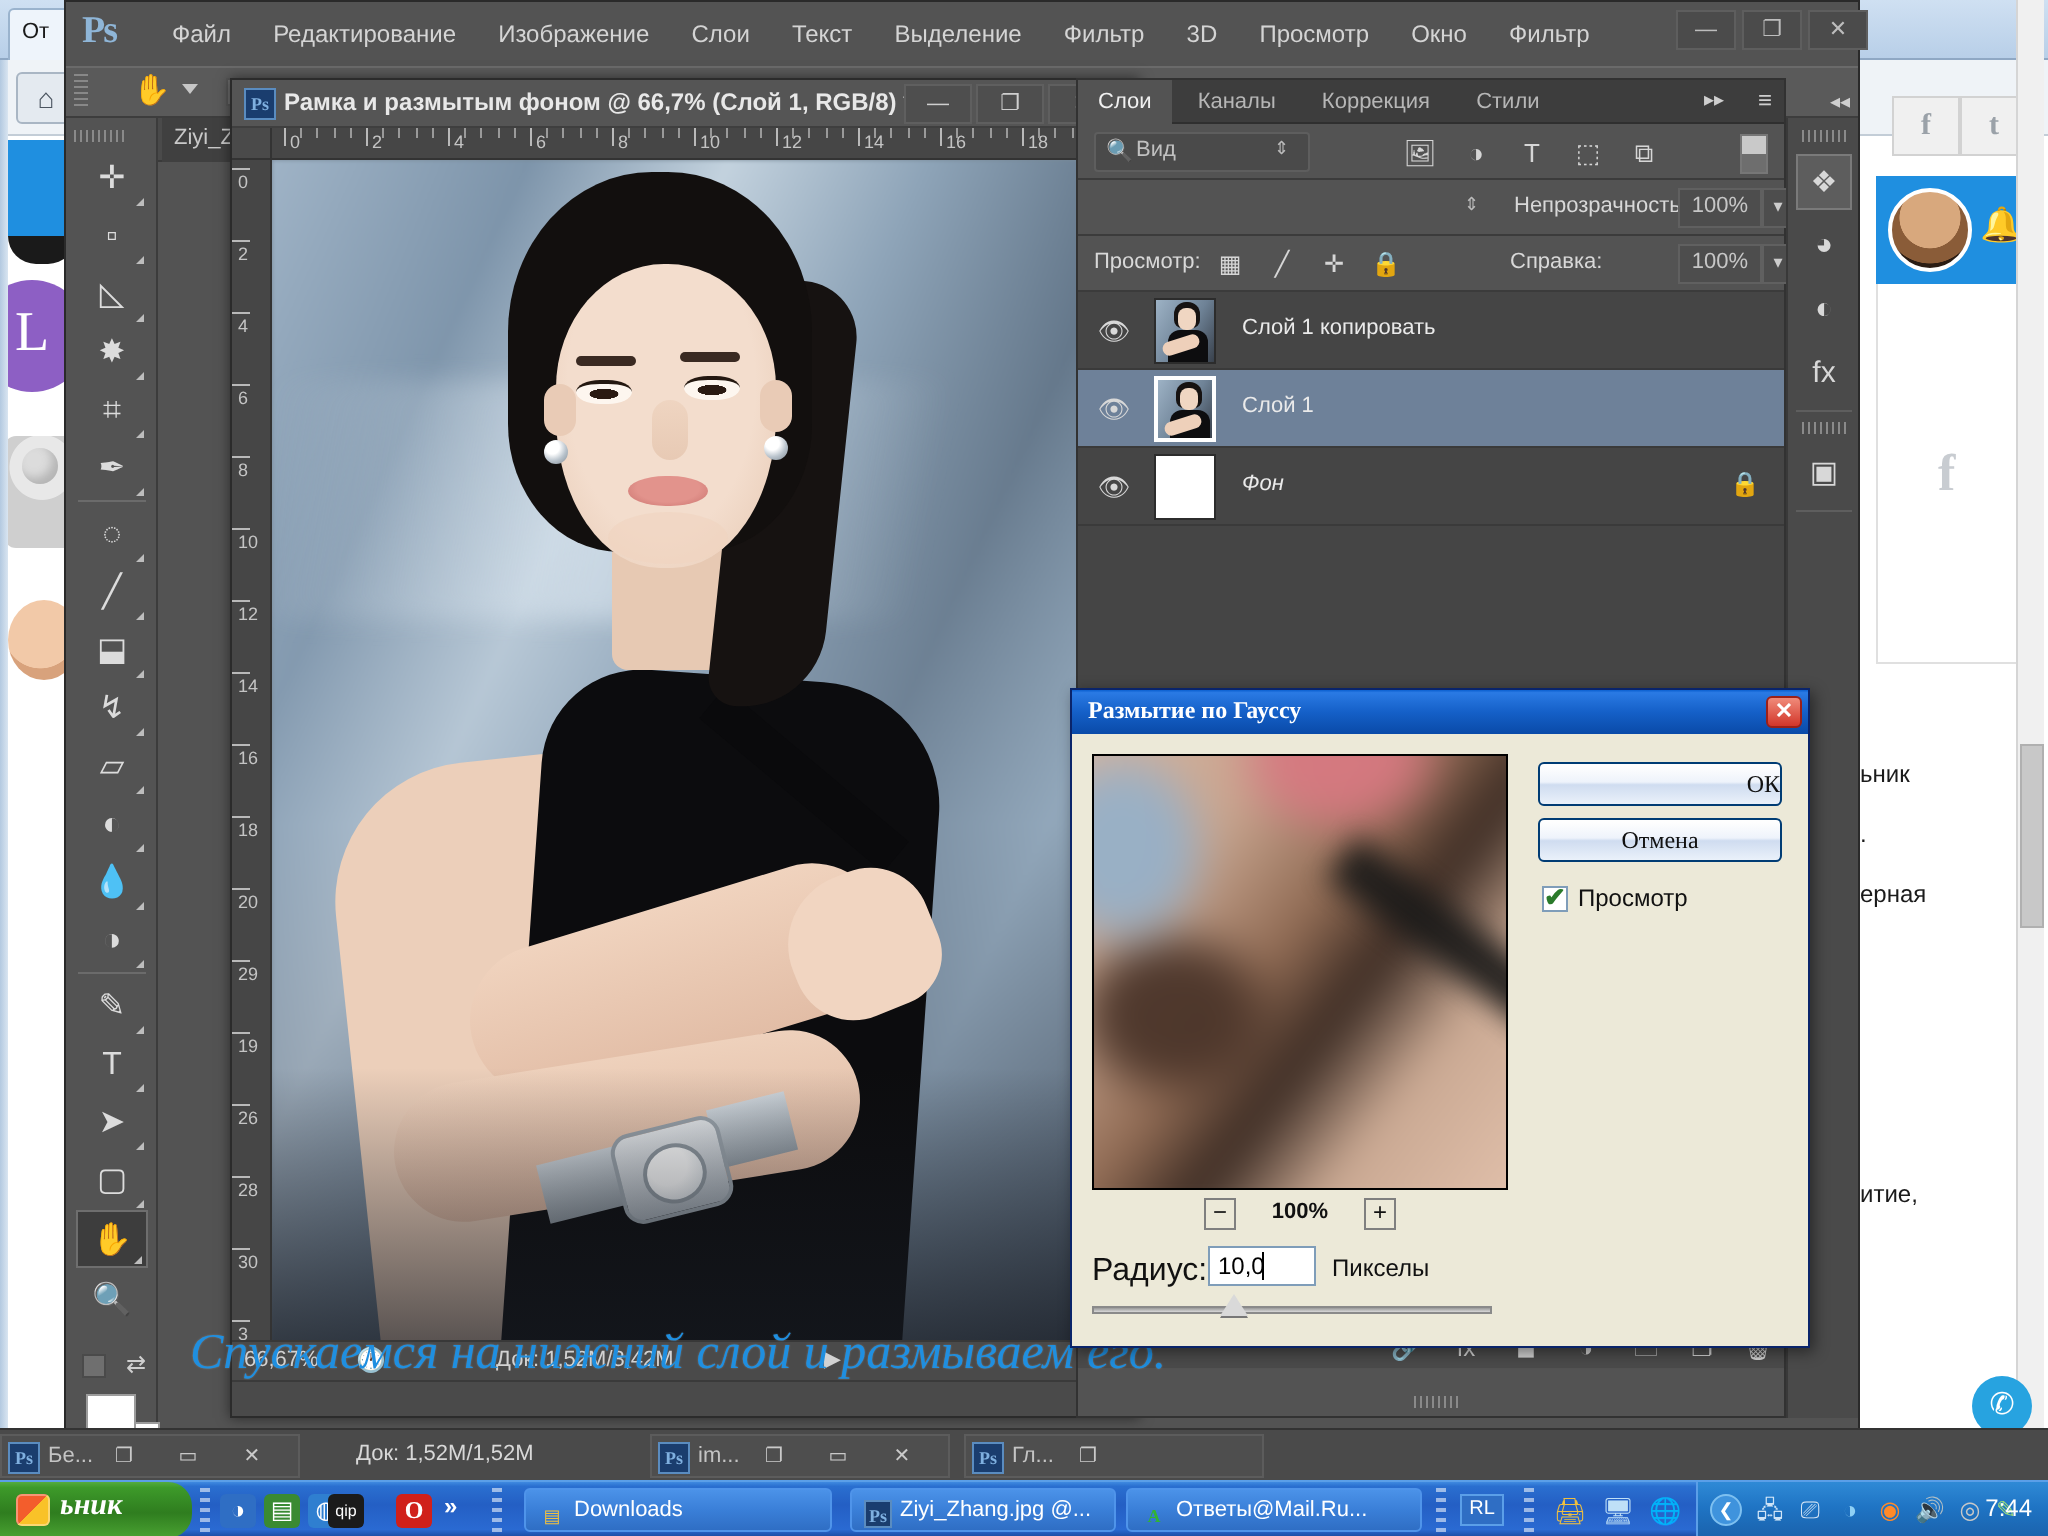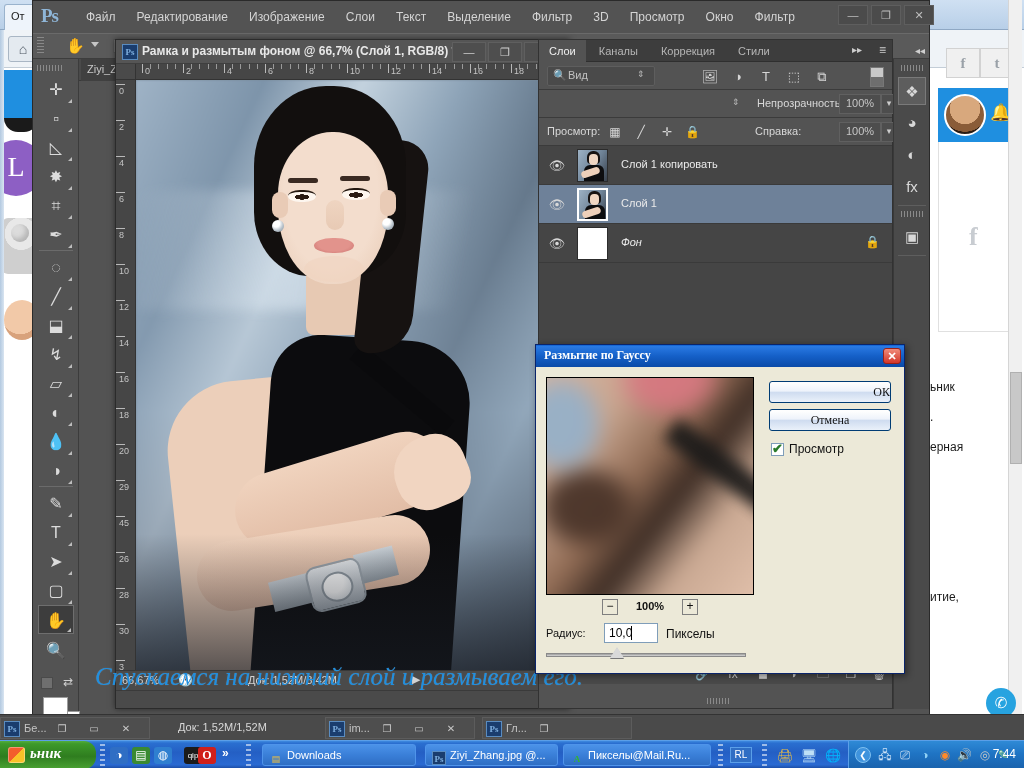--- a/index.html
+++ b/index.html
@@ -583,7 +583,7 @@
         <div class="rtickVM" style="top: 400px;"></div>
         <div class="rlabV" style="top: 402px;">29</div>
         <div class="rtickVM" style="top: 436px;"></div>
-        <div class="rlabV" style="top: 438px;">45</div>
+        <div class="rlabV" style="top: 438px;">19</div>
         <div class="rtickVM" style="top: 472px;"></div>
         <div class="rlabV" style="top: 474px;">26</div>
         <div class="rtickVM" style="top: 508px;"></div>

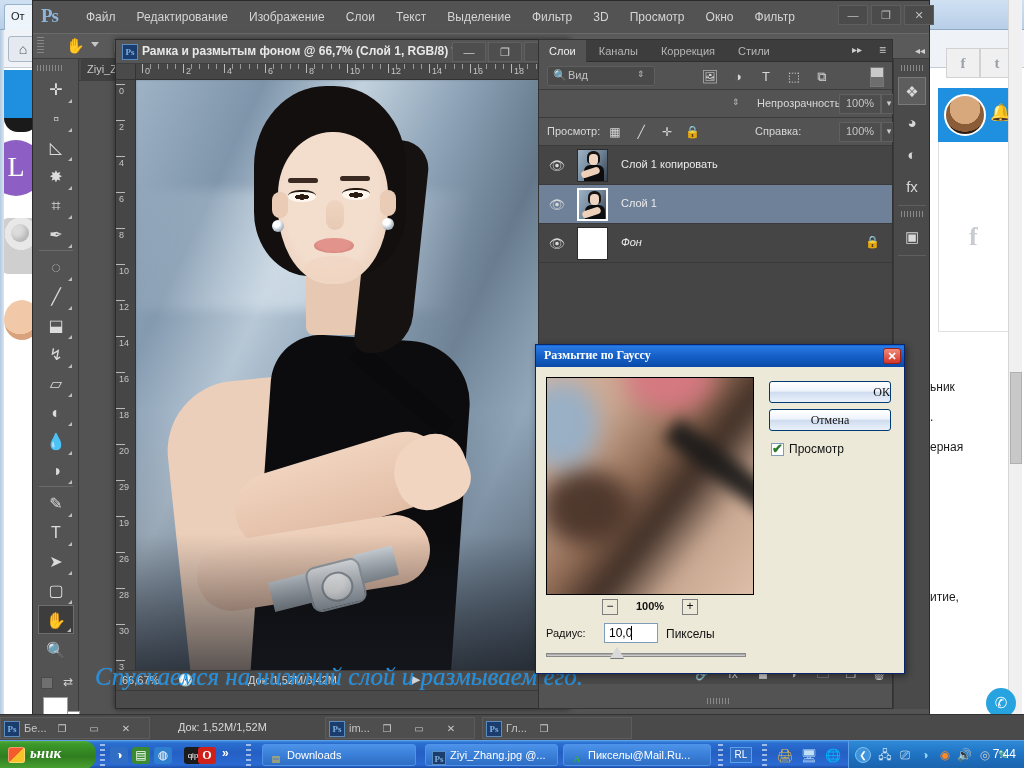--- a/index.html
+++ b/index.html
@@ -302,7 +302,7 @@
      border:1px solid #7f7f7f; text-align:center; line-height:13px; font-size:12px; color:#111; }
   #gb-zoom-val { left:76px; top:1px; width:56px; text-align:center; font-size:11px; color:#111;
      font-weight:bold; }
-  #gb-radius-lab { left:10px; top:282px; color:#111; font-size:11px; }
+  #gb-radius-lab { left:10px; top:282px; color:#111; font-size:16px; }
   #gb-radius-inp { left:68px; top:278px; width:54px; height:20px; background:#fff;
      border:1px solid #7f9db9; font-size:12px; color:#000; padding:2px 4px; }
   #gb-radius-caret { left:95px; top:281px; width:1px; height:14px; background:#000; }

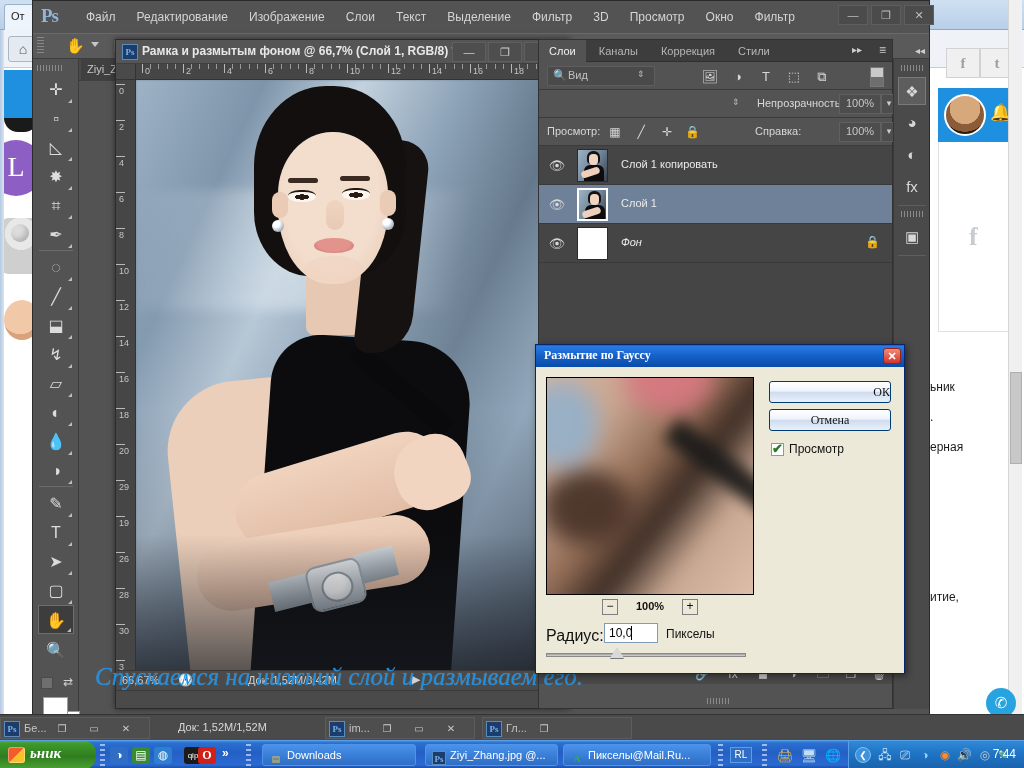--- a/index.html
+++ b/index.html
@@ -803,7 +803,7 @@
   <div class="ql-ic" style="left:110px;background:#2f6ec4;color:#fff">◑</div>
   <div class="ql-ic" style="left:132px;background:#3a8a32;color:#fff">▤</div>
   <div class="ql-ic" style="left:154px;background:#2f7fd0;color:#fff">◍</div>
-  <div class="ql-ic" style="left:184px;background:#1b1b1b;color:#fff;font-size:8px">qip</div>
+  <div class="ql-ic" style="left:164px;background:#1b1b1b;color:#fff;font-size:8px">qip</div>
   <div class="ql-ic" style="left:198px;background:#d0201a;color:#fff;font-family:'Liberation Serif',serif;font-weight:bold">O</div>
   <div class="abs" style="left:222px;top:5px;color:#fff;font-size:12px;font-weight:bold">»</div>
   <div class="tb-sep" style="left:246px"></div>

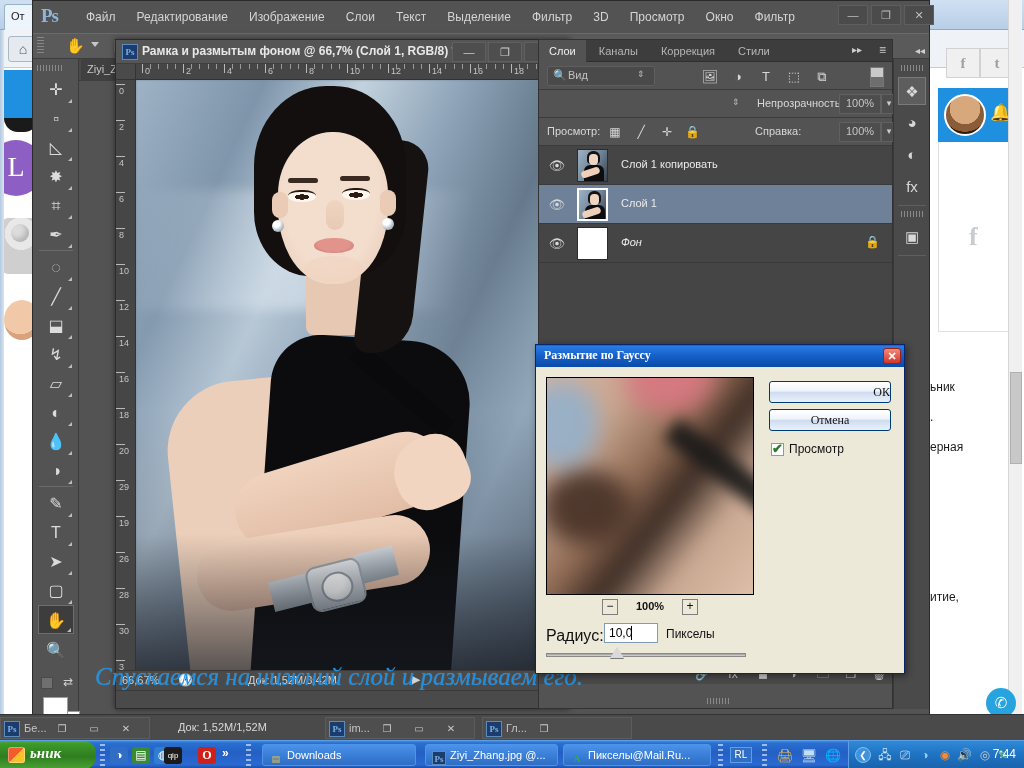--- a/index.html
+++ b/index.html
@@ -815,7 +815,7 @@
     <span class="ico" style="background:#1a3d6e;color:#7fb0e0;font-family:'Liberation Serif',serif;font-weight:bold;border:1px solid #5a8cc0">Ps</span><span>Ziyi_Zhang.jpg @...</span>
   </div>
   <div class="tb-task" style="left:563px;width:148px">
-    <span class="ico" style="color:#32b432;font-family:'Liberation Serif',serif;font-weight:bold">A</span><span>Пикселы@Mail.Ru...</span>
+    <span class="ico" style="color:#32b432;font-family:'Liberation Serif',serif;font-weight:bold">A</span><span>Ответы@Mail.Ru...</span>
   </div>
 
   <div class="tb-sep" style="left:718px"></div>

